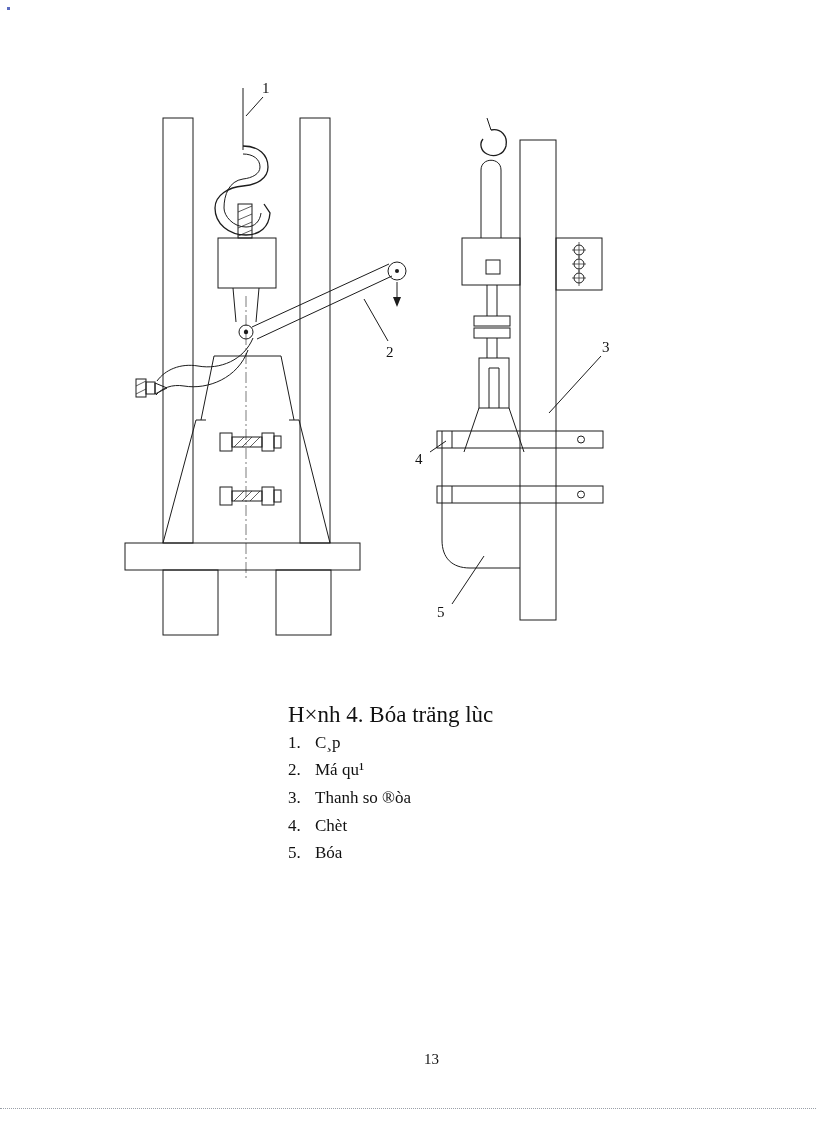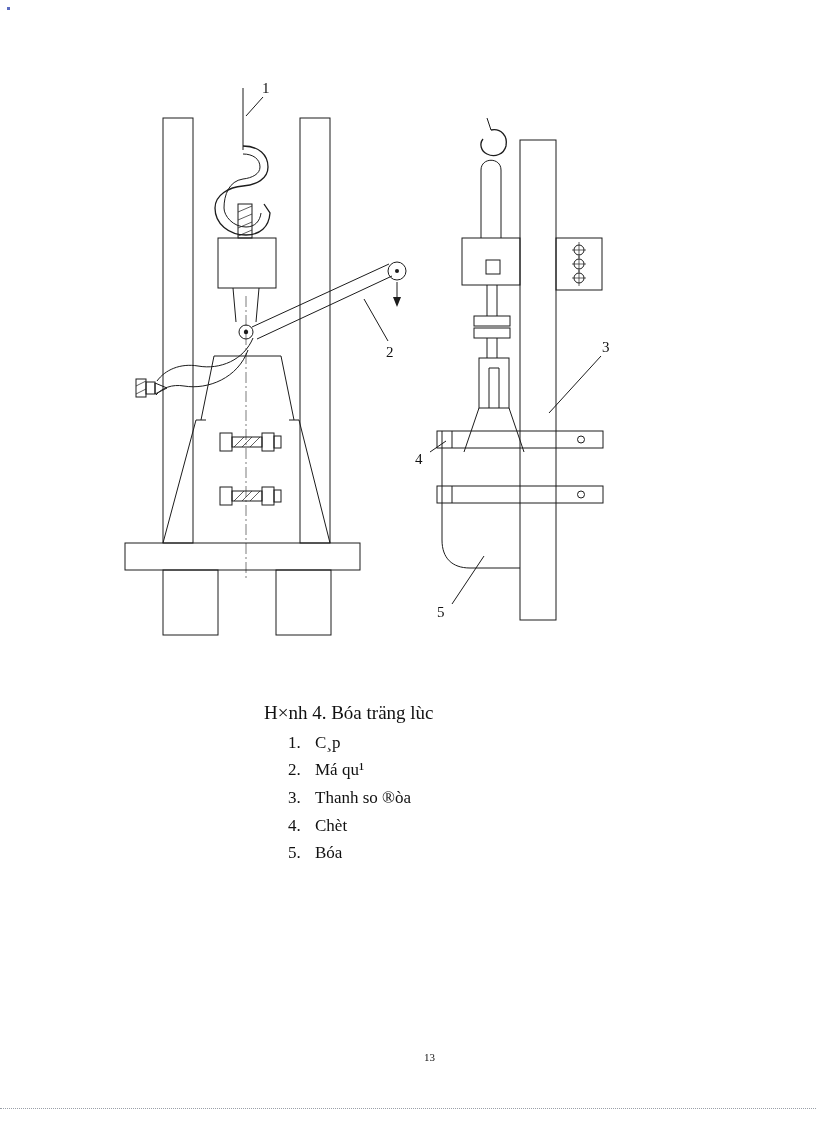--- a/index.html
+++ b/index.html
@@ -14,7 +14,7 @@
   .cline{stroke:#444;stroke-width:.7;fill:none;stroke-dasharray:11 3 2 3;}
   .dot{fill:#1c1c1c;stroke:none;}
   .cl{font-family:"Liberation Serif", serif;font-size:15px;fill:#111;}
-  .caption{position:absolute;left:264px;top:702px;font-size:19px;white-space:nowrap;}
+  .caption{position:absolute;left:288px;top:702px;font-size:23px;white-space:nowrap;}
   .fig-list{position:absolute;left:288px;top:729px;font-size:17px;}
   .fig-row{display:flex;height:27.6px;align-items:center;}
   .fig-num{width:27px;}

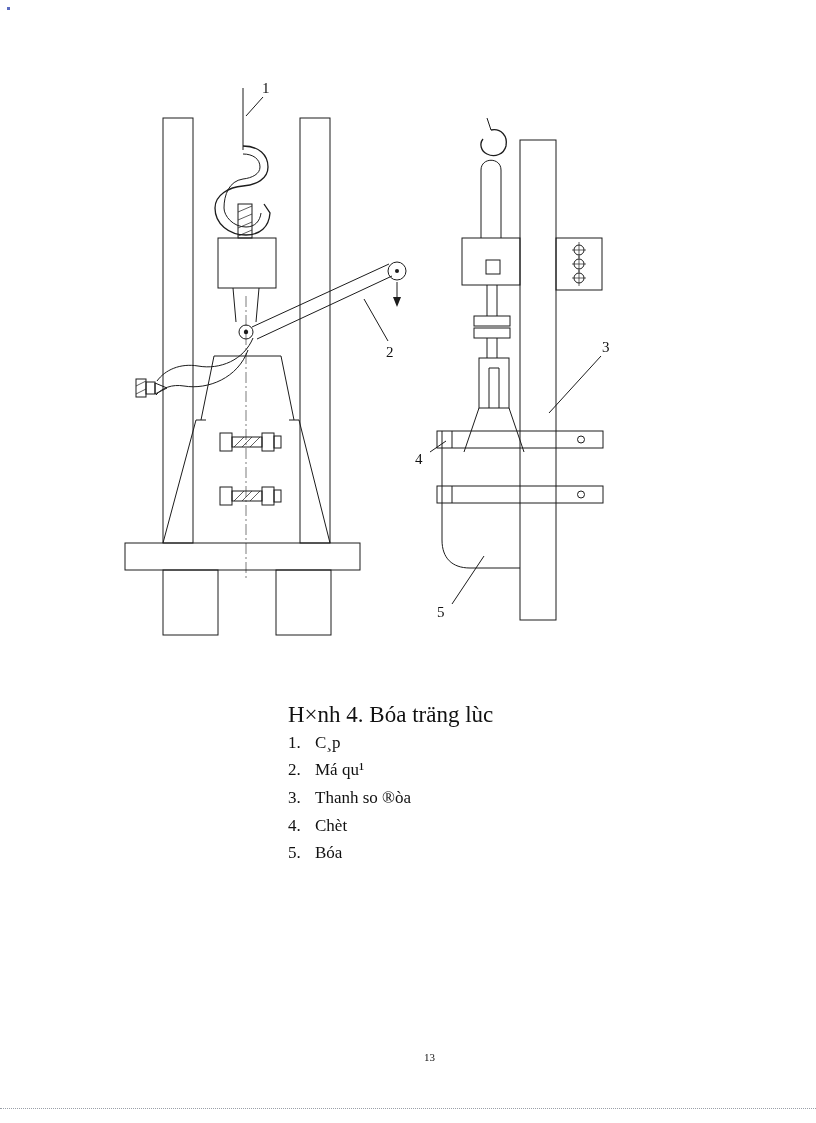--- a/index.html
+++ b/index.html
@@ -18,7 +18,7 @@
   .fig-list{position:absolute;left:288px;top:729px;font-size:17px;}
   .fig-row{display:flex;height:27.6px;align-items:center;}
   .fig-num{width:27px;}
-  .page-num{position:absolute;left:424px;top:1051px;font-size:11px;}
+  .page-num{position:absolute;left:424px;top:1051px;font-size:15px;}
   .bottom-rule{position:absolute;left:0;top:1108px;width:816px;height:0;border-top:1px dotted #9aa0a8;}
   .corner-dot{position:absolute;left:7px;top:7px;width:3px;height:3px;background:#5b6bbf;}
 </style>

